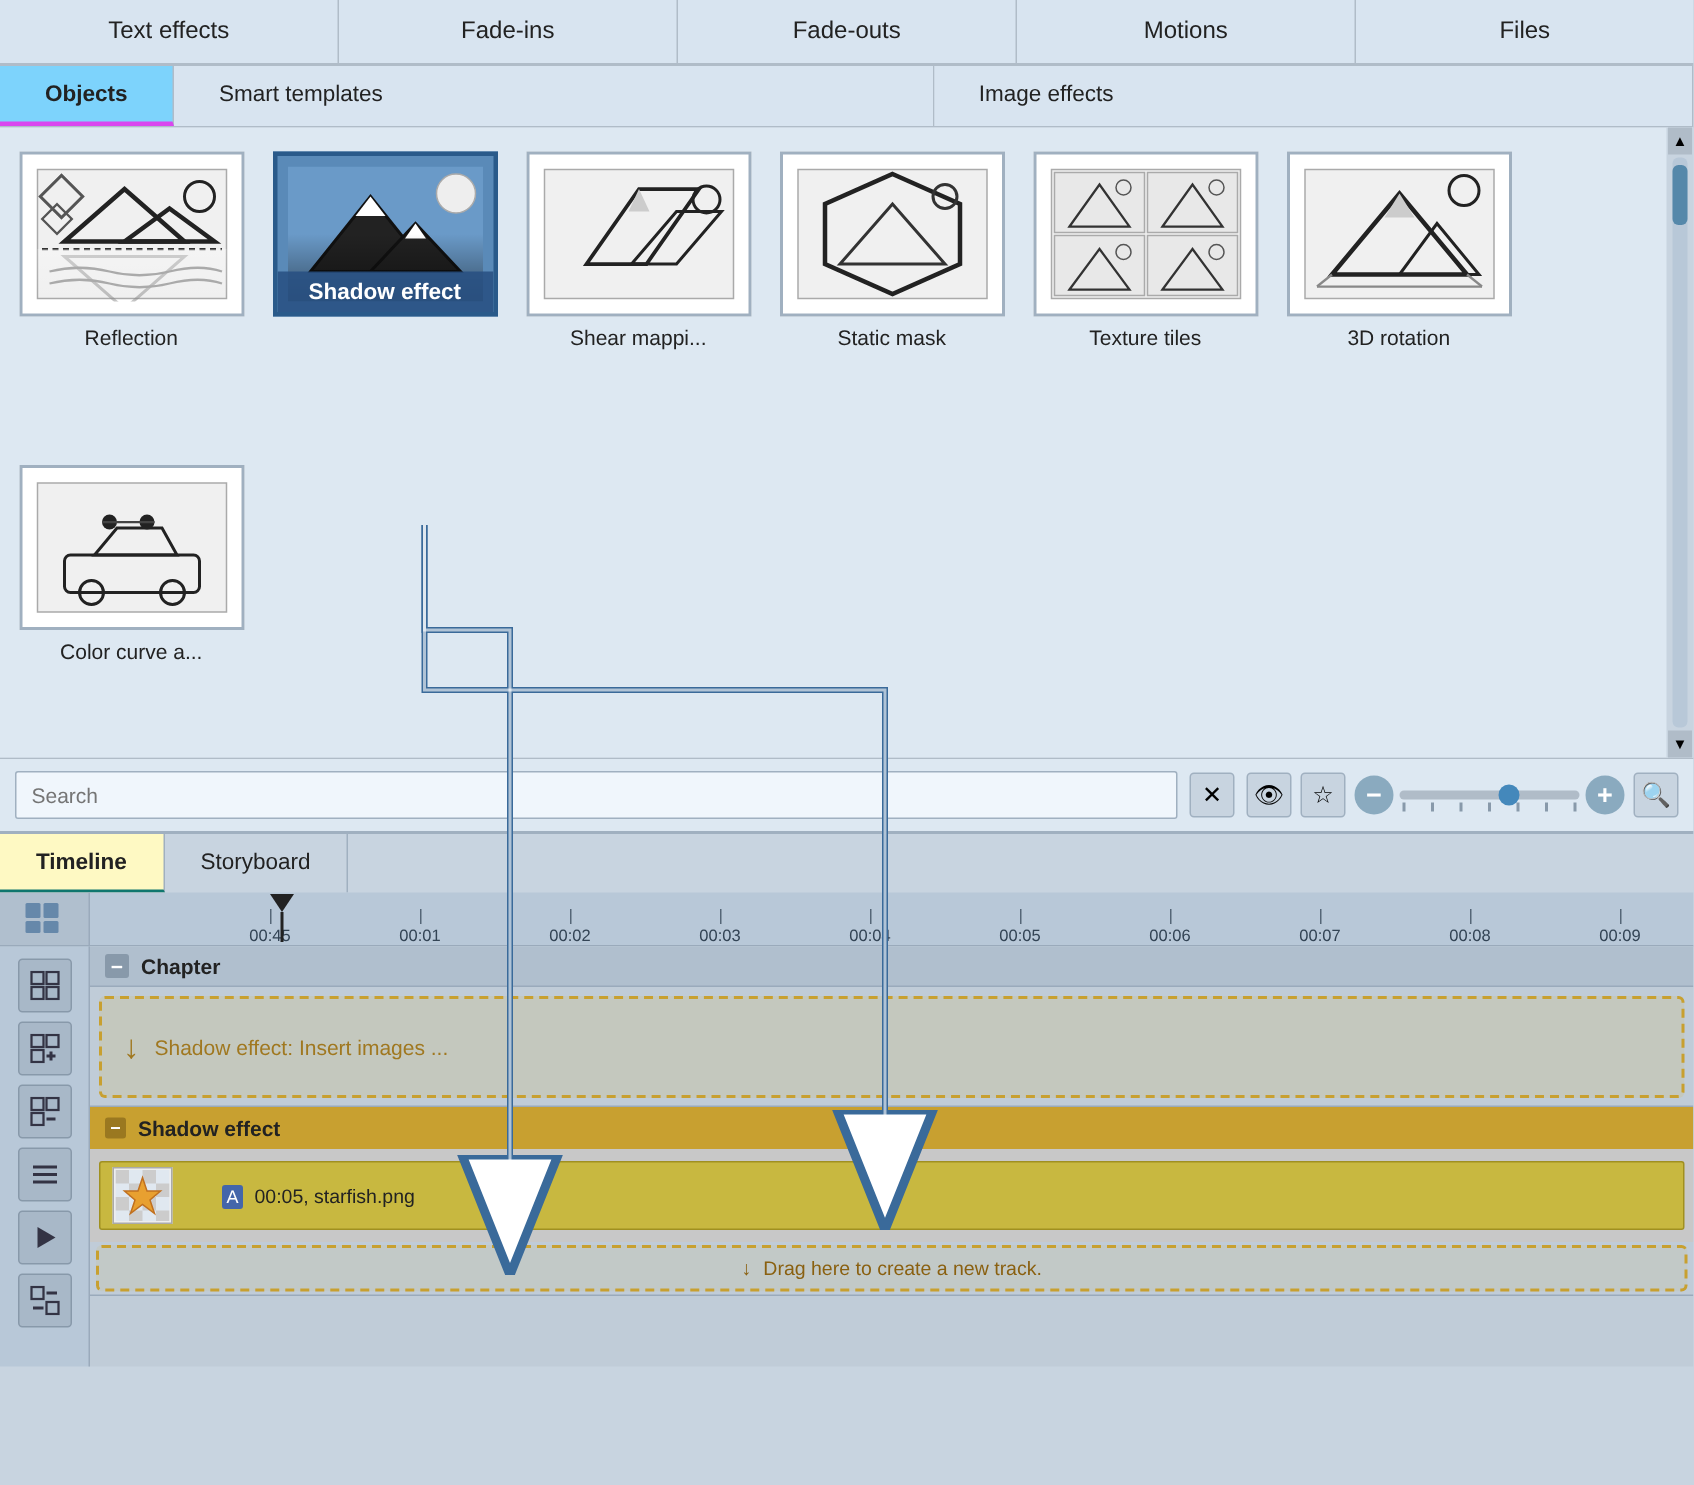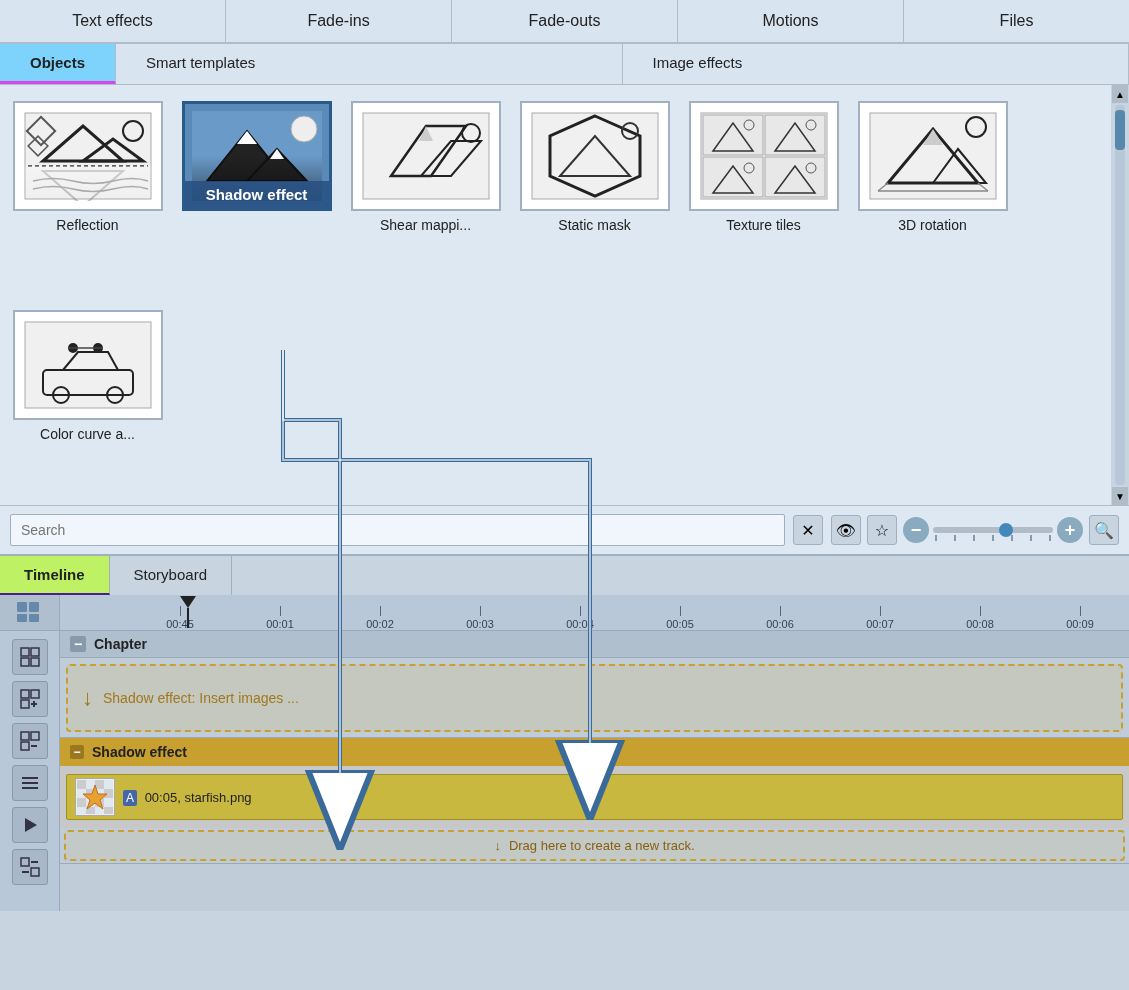--- a/index.html
+++ b/index.html
@@ -224,8 +224,8 @@
       color: #222;
     }
     .timeline-tab.active {
-      background: #bef264;
-      border-bottom: 2px solid #4c1d95;
+      background: #fef9c3;
+      border-bottom: 2px solid #0f766e;
       font-weight: bold;
     }
 

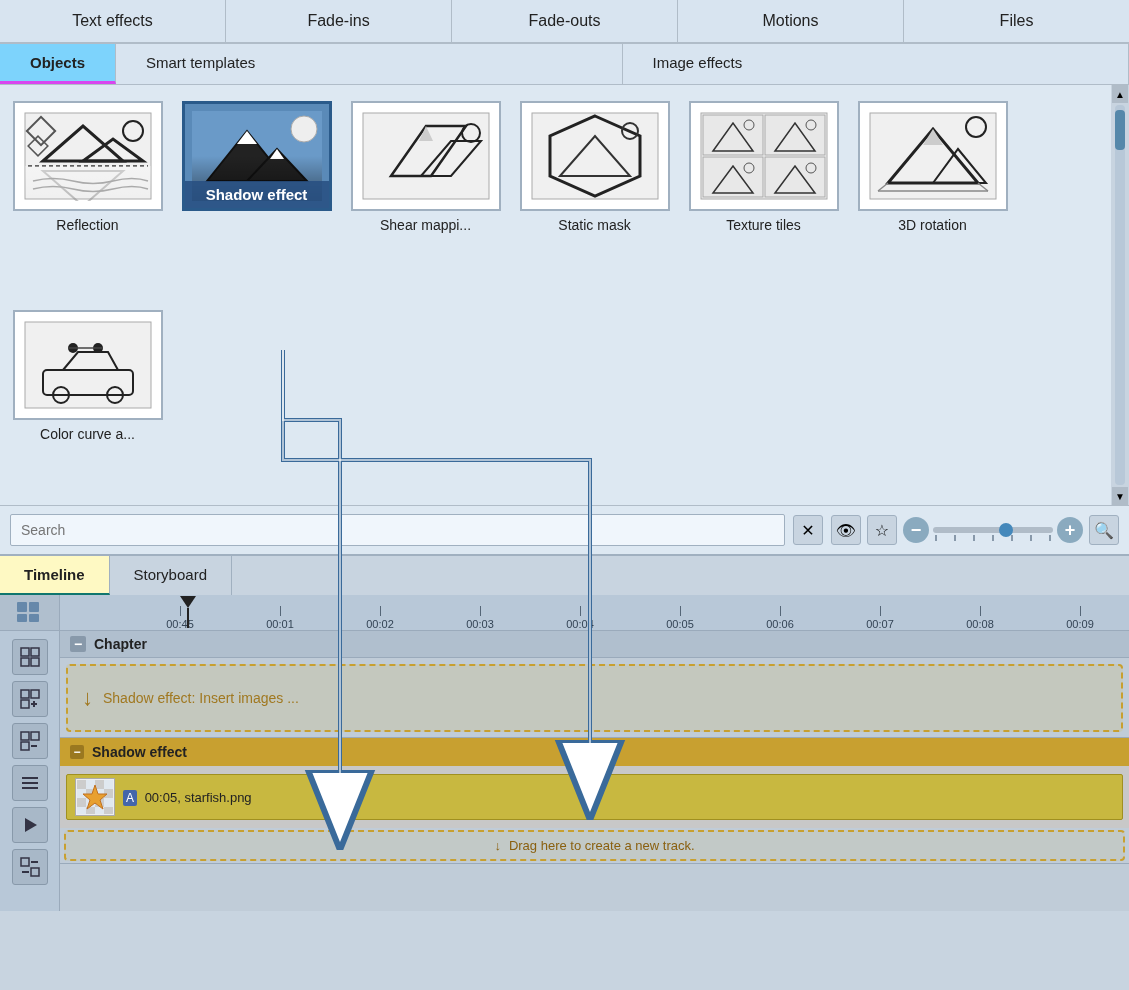--- a/index.html
+++ b/index.html
@@ -390,6 +390,7 @@
     .clip-info {
       font-size: 13px;
       color: #222;
+      margin-left: 25px;
     }
 
     

